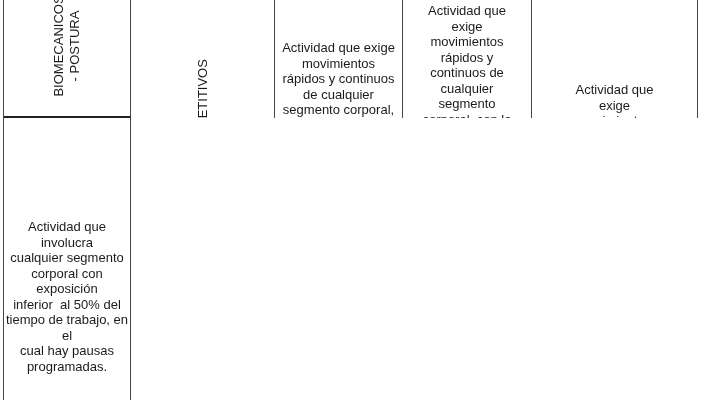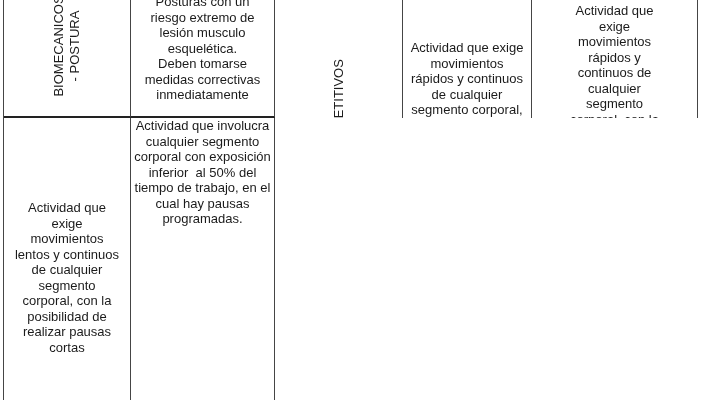--- a/index.html
+++ b/index.html
@@ -71,15 +71,6 @@
       <div class="vtext vcat1">BIOMECANICOS
 - POSTURA</div>
     </div>
-    <div class="cell r1 r1c2">
-      <div class="txt">Posturas con un
-riesgo extremo de
-lesión musculo
-esquelética.
-Deben tomarse
-medidas correctivas
-inmediatamente</div>
-    </div>
 
     <div class="cell">
       <div class="vtext vcat2">MOVIMIENTOS REPETITIVOS</div>

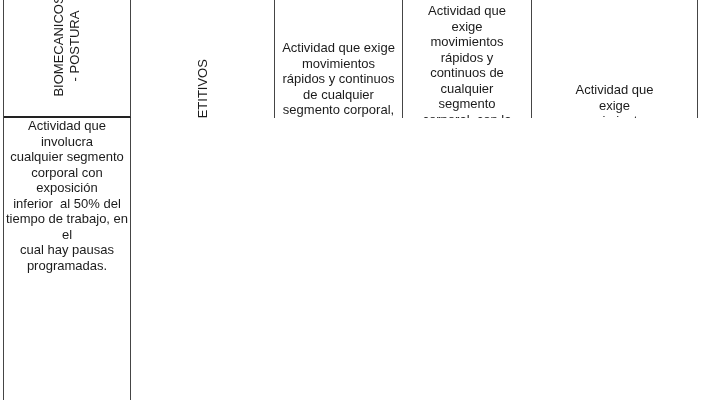--- a/index.html
+++ b/index.html
@@ -44,7 +44,7 @@
   .r2c2 .txt { padding-top: 40px; }
   .r2c3 .txt { padding-top: 3px; }
   .r2c4 .txt { padding-top: 82px; }
-  .r2c5 .txt { }
+  .r2c5 .txt { padding-top: 101px; }
 
   
   .vtext {

